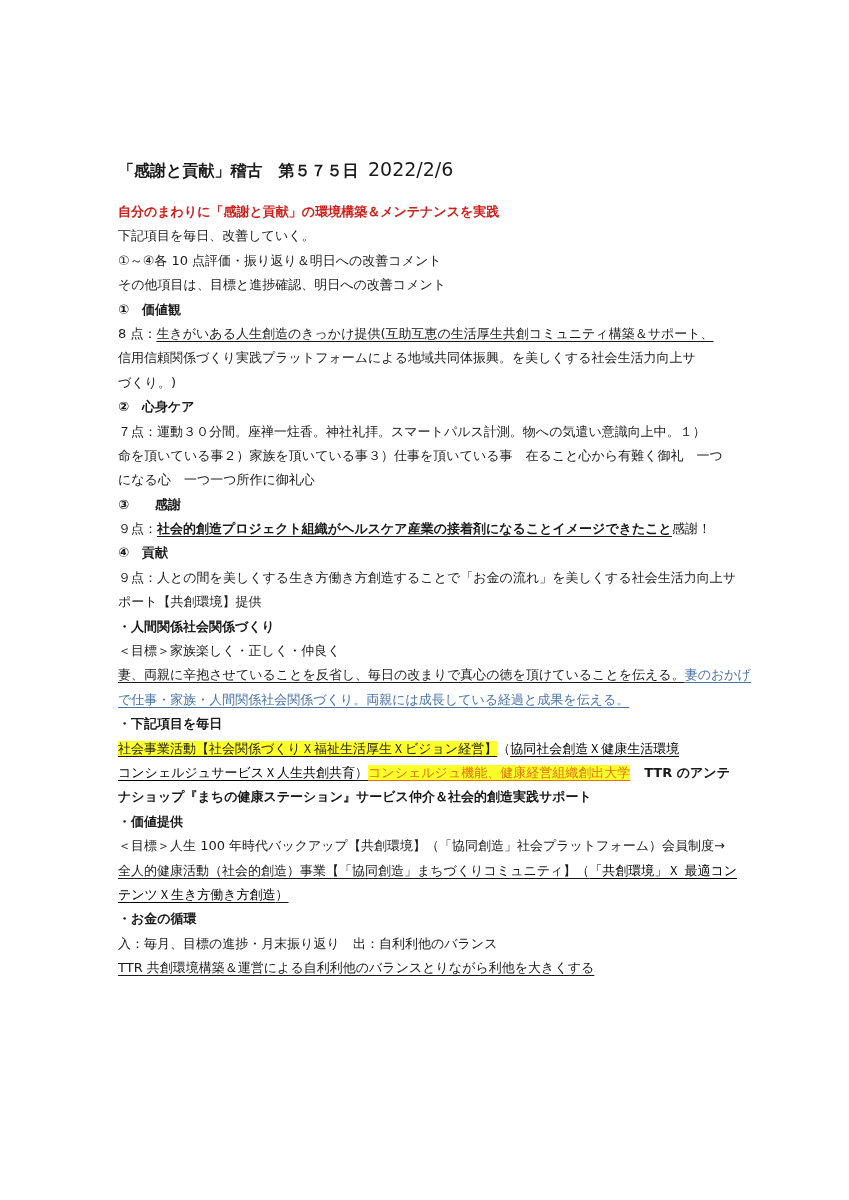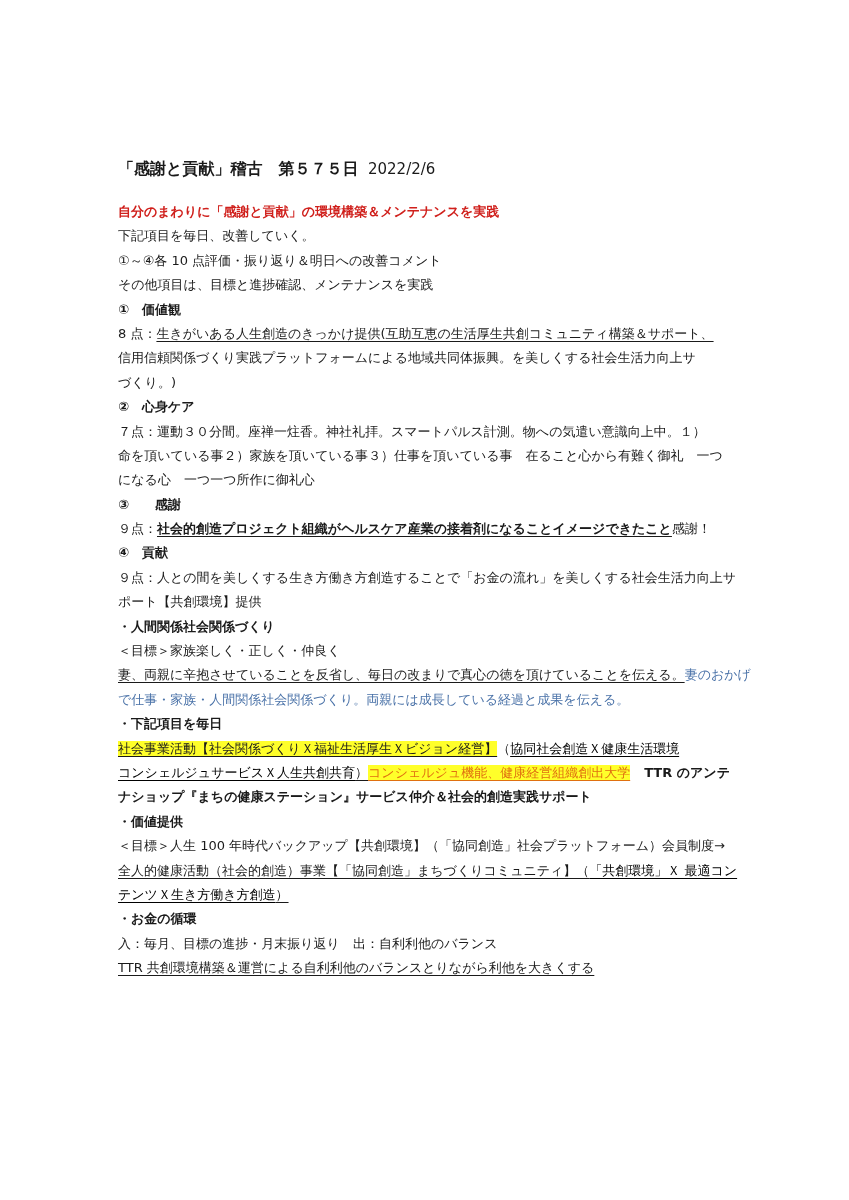--- a/index.html
+++ b/index.html
@@ -7,7 +7,7 @@
            font-family: "DejaVu Sans", "Liberation Sans", sans-serif; color: #1a1a1a; }
     .page { position: absolute; left: 118px; top: 158px; width: 620px; }
     .title { font-size: 16px; font-weight: bold; margin: 0 0 20px 0; height: 22px; line-height: 22px; white-space: nowrap; }
-    .title .date { font-weight: normal; font-size: 15px; margin-left: 4px; }
+    .title .date { font-weight: normal; font-size: 19px; margin-left: 4px; }
     .line { font-size: 13px; line-height: 24.4px; height: 24.4px; white-space: nowrap; overflow: visible; }
     .bold { font-weight: bold; }
     .red { color: #d0201c; }

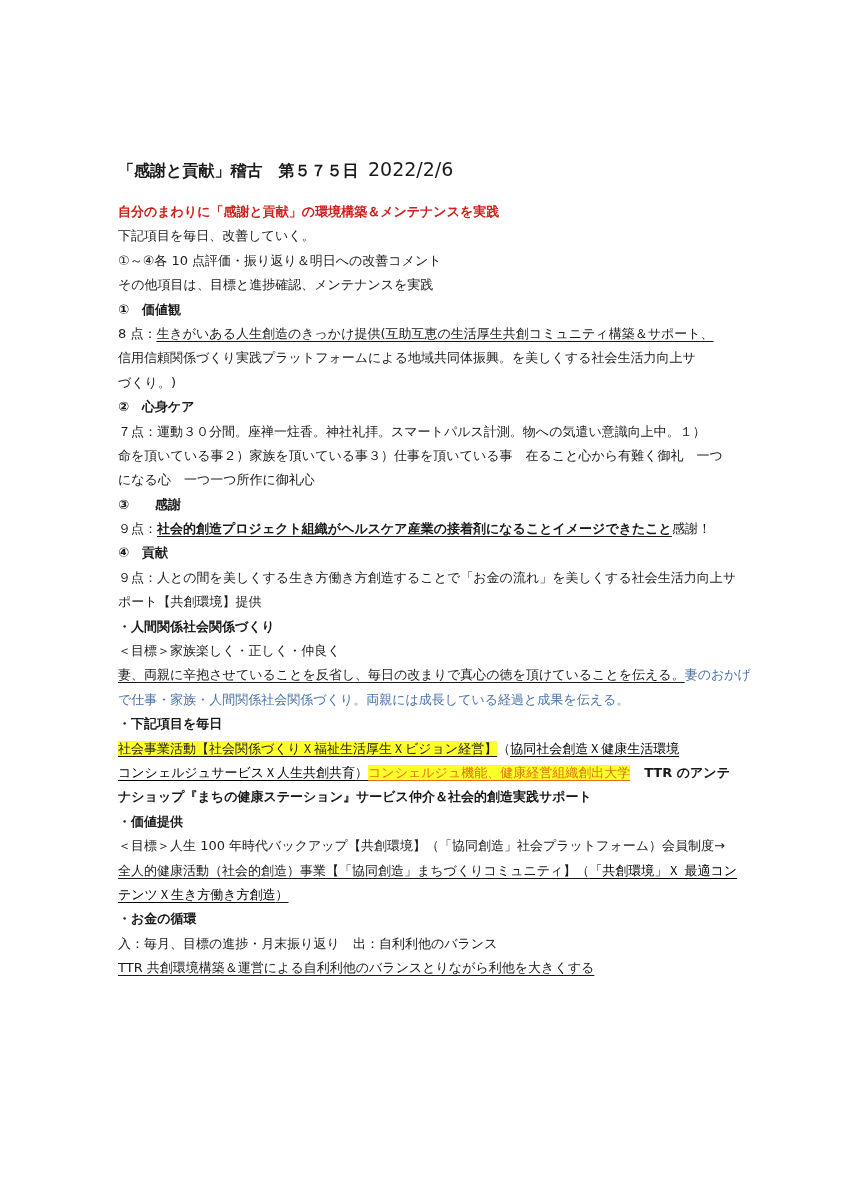--- a/index.html
+++ b/index.html
@@ -32,7 +32,7 @@
   <div class="line bold red">自分のまわりに「感謝と貢献」の環境構築＆メンテナンスを実践</div>
   <div class="line">下記項目を毎日、改善していく。</div>
   <div class="line">①～④各 10 点評価・振り返り＆明日への改善コメント</div>
-  <div class="line">その他項目は、目標と進捗確認、メンテナンスを実践</div>
+  <div class="line">その他項目は、目標と進捗確認、明日への改善コメント</div>
 
   <div class="line bold">①　価値観</div>
   <div class="line">

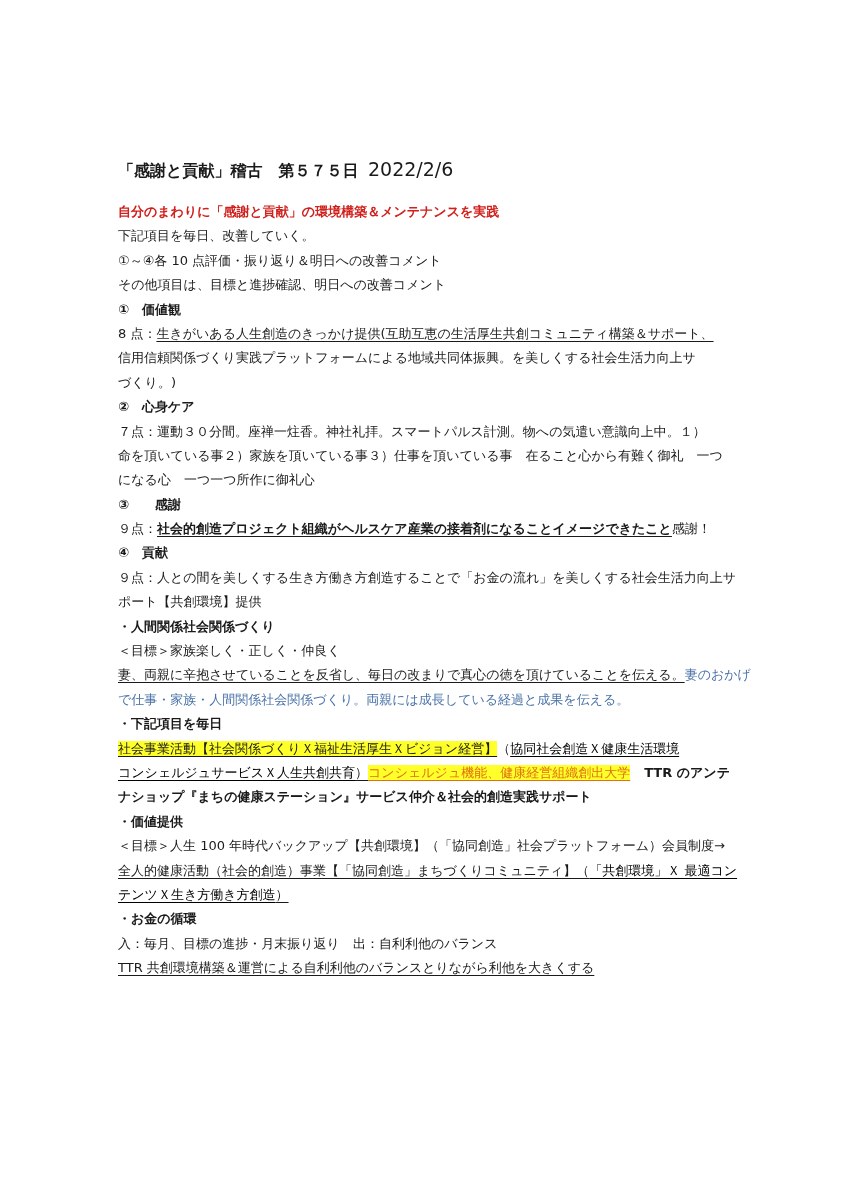--- a/index.html
+++ b/index.html
@@ -14,7 +14,7 @@
     .redtxt { color: #000000; margin-top: 9px; }
     .blue { color: #4a72a8; }
     .ul { text-decoration: underline; text-underline-offset: 3px; }
-    .ul-blue { text-decoration-color: #4a72a8; text-underline-offset: 3px; }
+    .ul-blue { text-decoration: underline; text-decoration-color: #4a72a8; text-underline-offset: 3px; }
     .hl { background: #ffff2a; text-align: center; }
     .orange { color: #e07010; }
     .sp { display: inline-block; width: 14px; }

